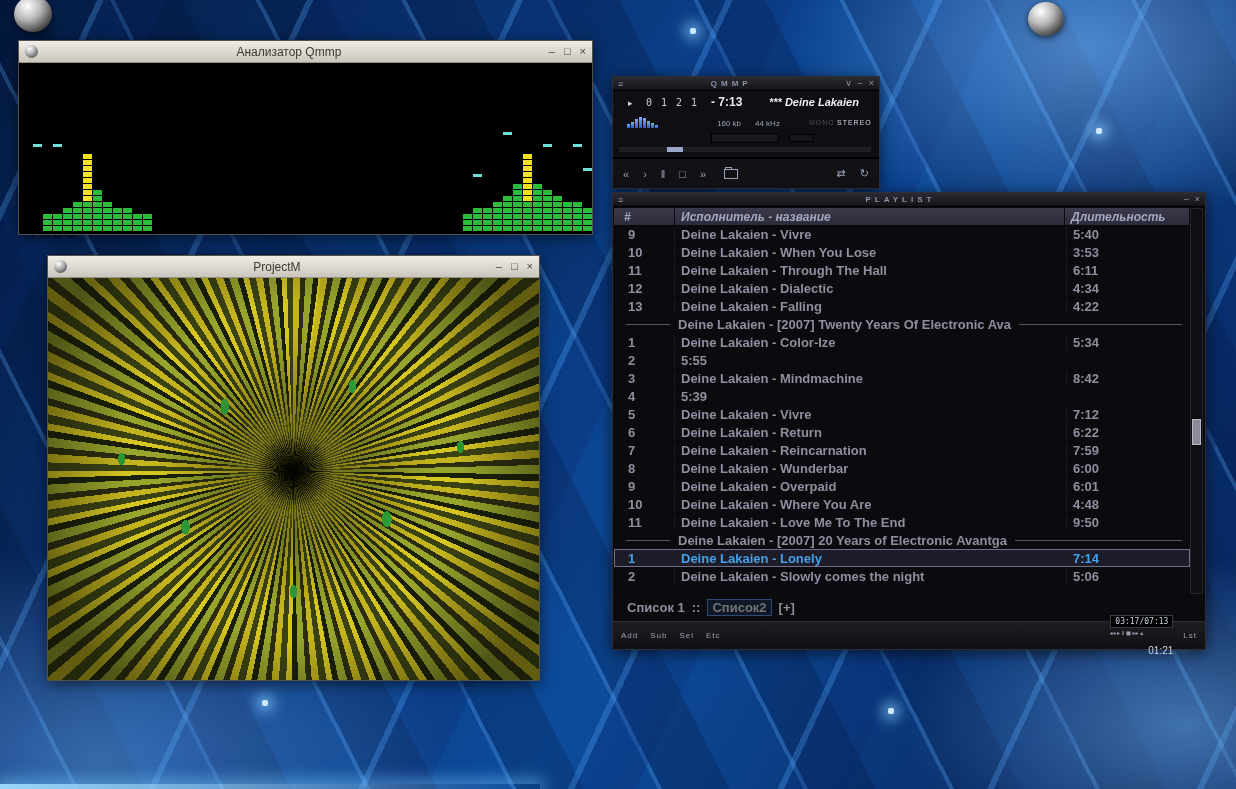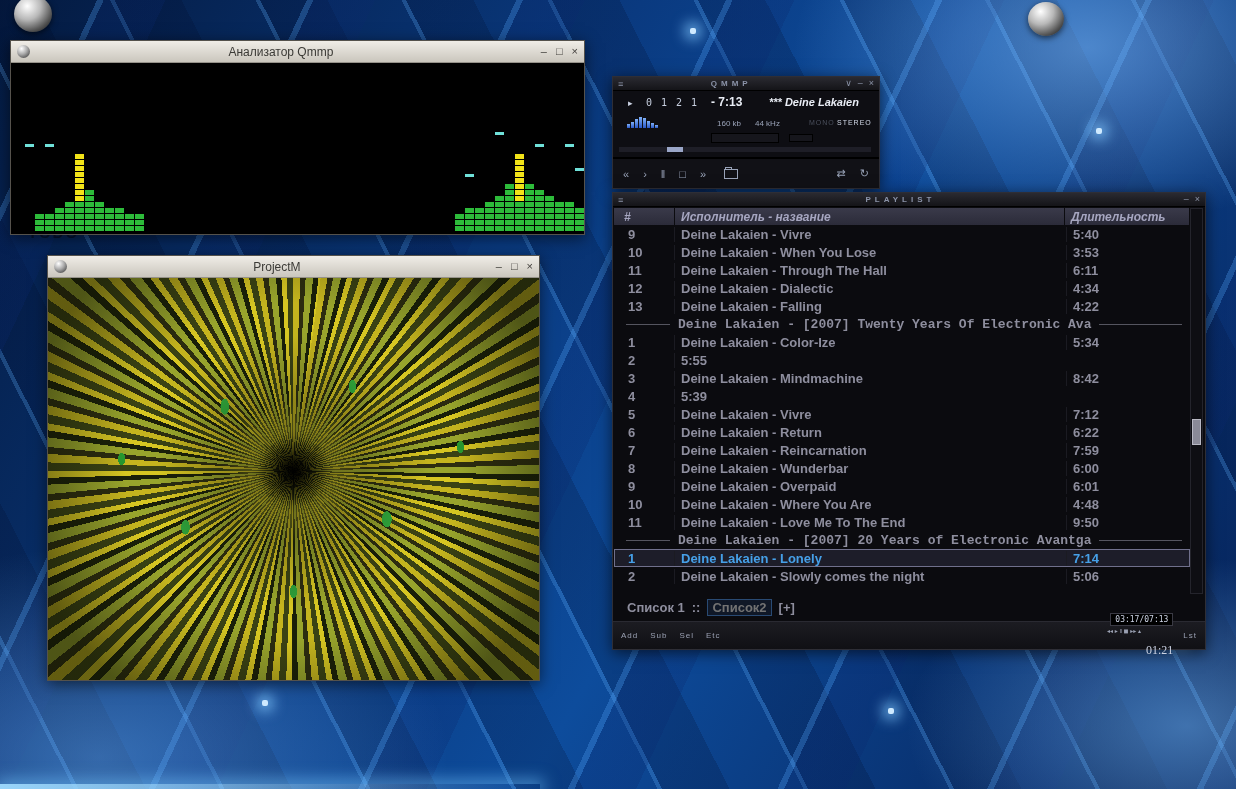--- a/index.html
+++ b/index.html
@@ -36,7 +36,7 @@
   .gtk-btns{display:flex;align-items:center;}
   .gtk-btn{font-size:11px;color:#44423e;margin-left:9px;line-height:1;cursor:default;}
 
-  .analyzer{left:10px;top:40px;width:573px;}
+  .analyzer{left:18px;top:40px;width:573px;}
   .az-canvas{position:relative;height:171px;background:#000;overflow:hidden;}
   .az-col{position:absolute;bottom:3px;width:9px;display:flex;flex-direction:column;}
   .az-seg{display:block;height:5px;margin-top:1px;}

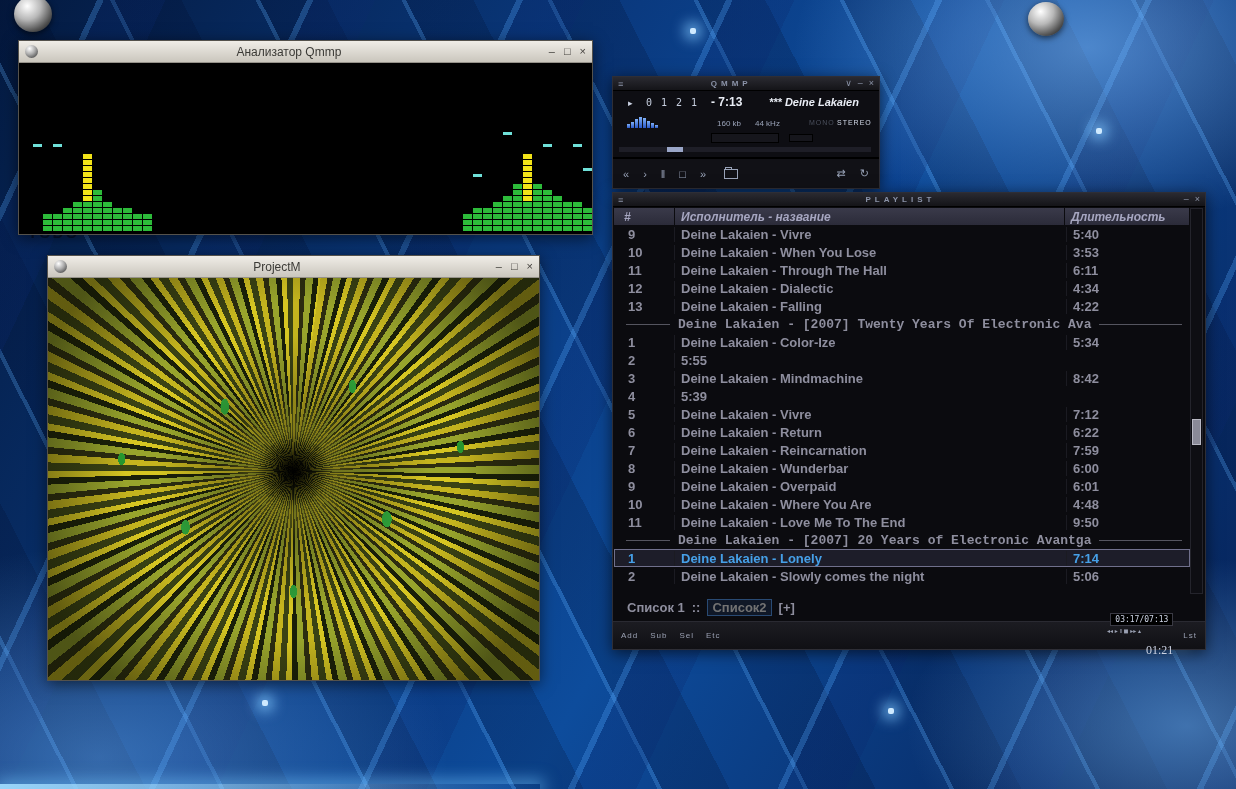--- a/index.html
+++ b/index.html
@@ -112,7 +112,7 @@
   .pl-gline{height:1px;background:#55555f;}
   .pl-gline.lead{width:44px;margin-left:12px;flex:0 0 auto;}
   .pl-gline.grow{flex:1;margin-right:8px;}
-  .pl-gtext{white-space:nowrap;font-family:Liberation Mono, monospace;}
+  .pl-gtext{white-space:nowrap;}
   .pl-scroll{position:absolute;top:15px;right:2px;width:13px;bottom:55px;background:#0e0e13;border:1px solid #24242c;box-sizing:border-box;}
   .pl-thumb{position:absolute;left:1px;right:1px;top:210px;height:24px;background:#8a8a98;border:1px solid #b8b8c4;}
   .pl-tabs{position:absolute;left:14px;bottom:33px;height:18px;display:flex;align-items:center;gap:7px;

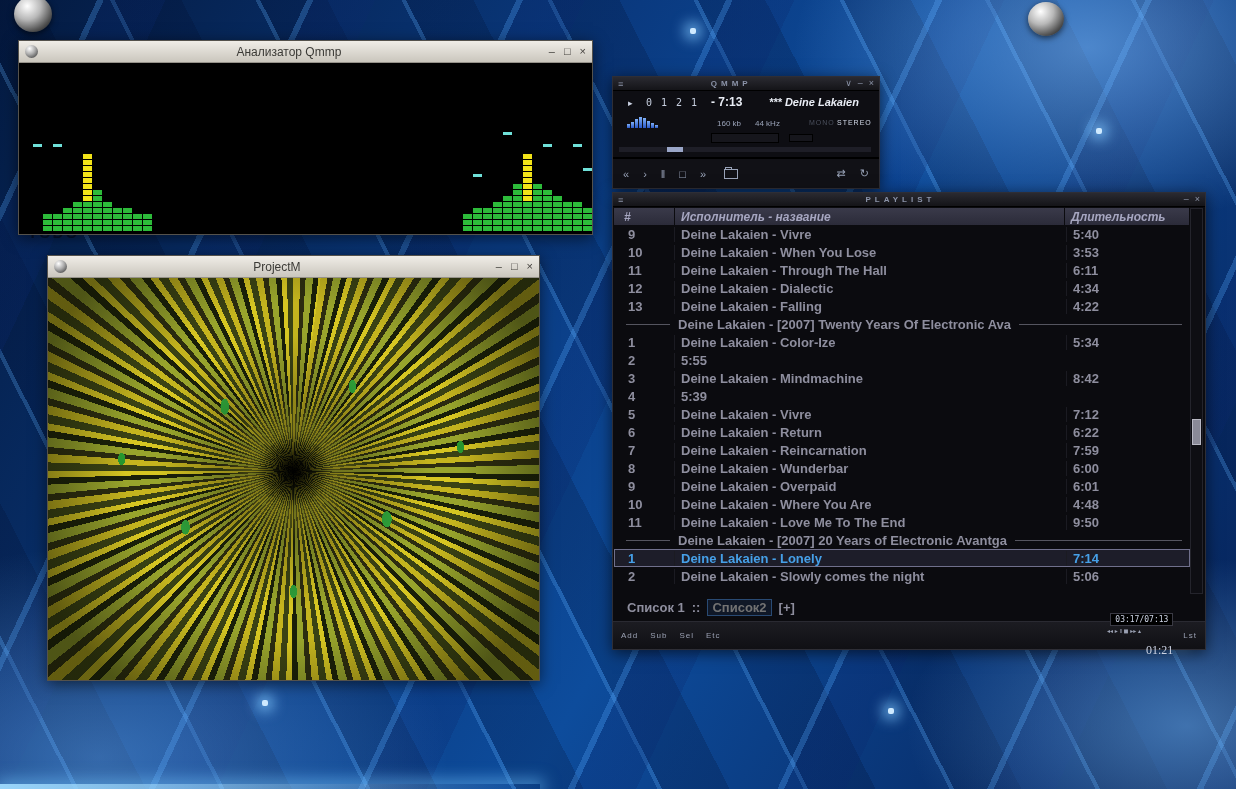--- a/index.html
+++ b/index.html
@@ -126,7 +126,7 @@
   .lcd{background:#000;border:1px solid #3a3a44;padding:0 4px;
     font-family:"DejaVu Sans Mono",monospace;font-size:8px;line-height:11px;color:#ccd3e4;}
   .mini{display:flex;gap:5px;font-size:6px;color:#9aa0b2;margin-top:1px;}
-  .mini-time{font-family:Liberation Serif, serif;font-size:12px;color:#ccd3e4;margin-top:16px;}
+  .mini-time{font-family:Liberation Sans, sans-serif;font-size:10px;color:#ccd3e4;margin-top:16px;}
   .lst{font-size:8px;color:#9aa0b2;letter-spacing:1px;}
 </style>
 </head>

